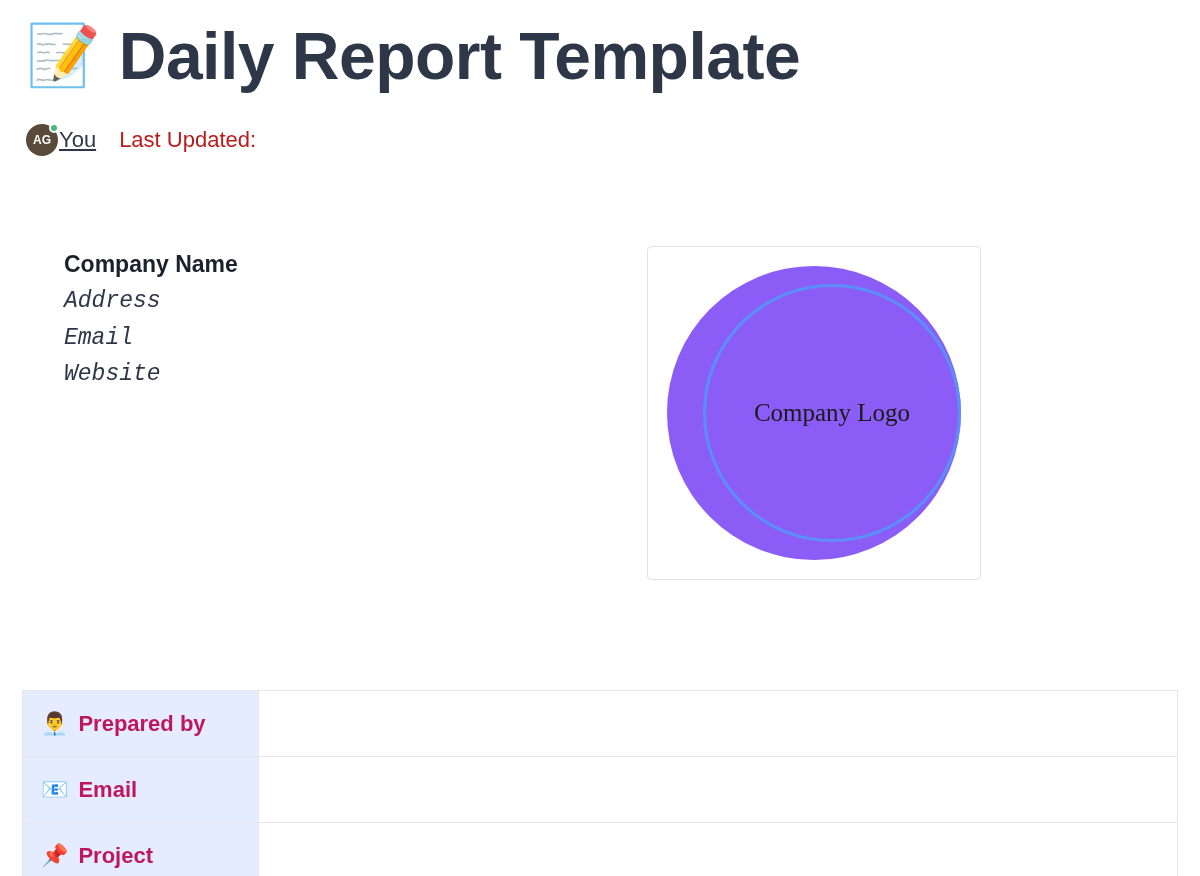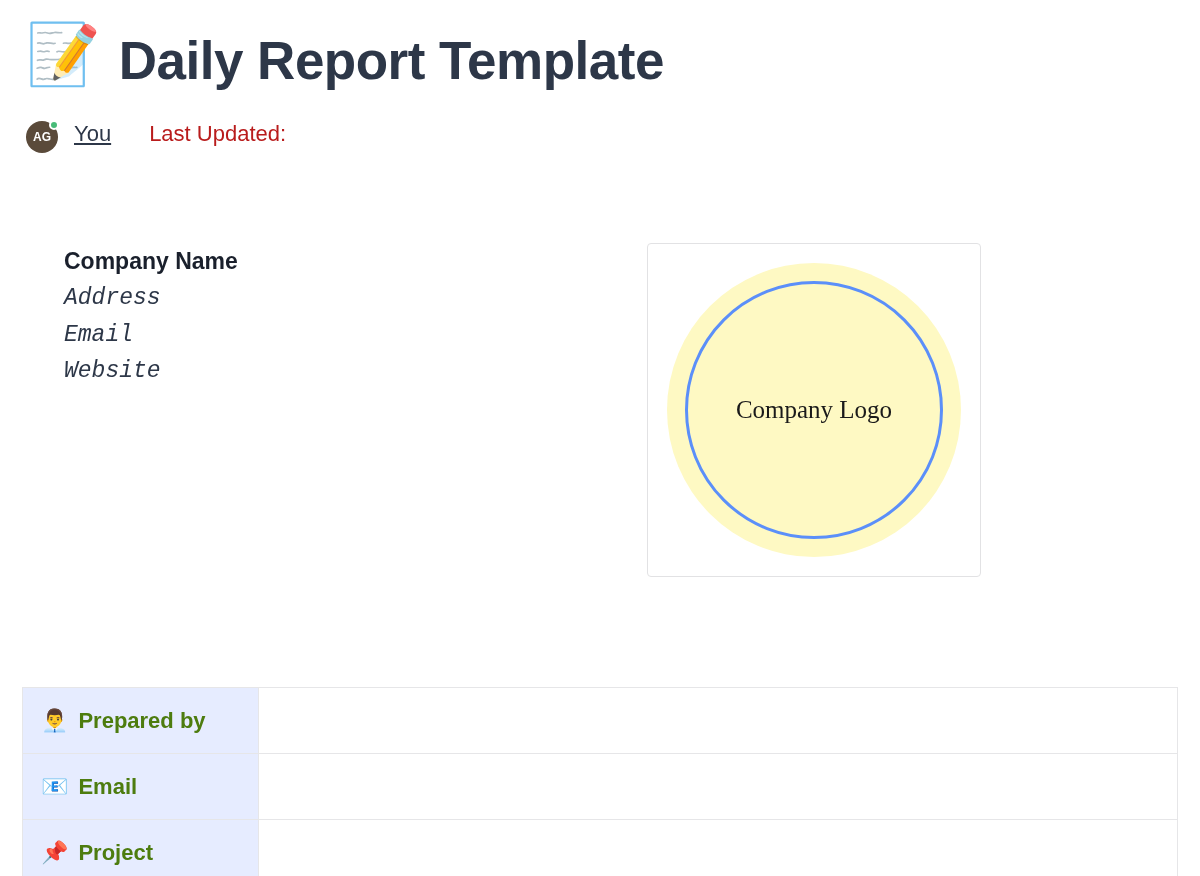--- a/index.html
+++ b/index.html
@@ -25,11 +25,10 @@
     line-height: 1;
   }
   .title-row h1 {
-    font-size: 53px;
+    font-size: 66px;
     font-weight: 800;
     color: #2d3748;
     letter-spacing: -0.5px;
-    margin-top: 12px;
   }
   .meta-row {
     display: flex;

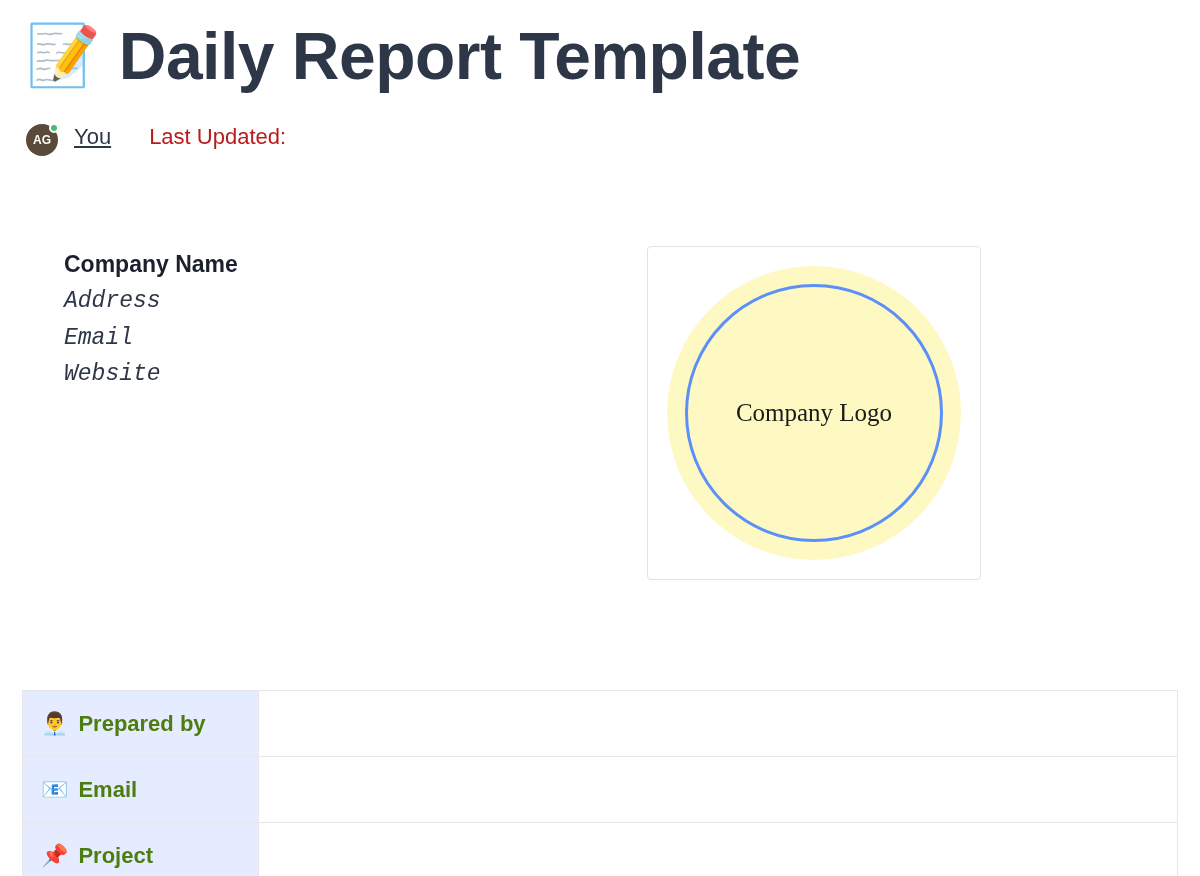--- a/index.html
+++ b/index.html
@@ -32,8 +32,8 @@
   }
   .meta-row {
     display: flex;
-    align-items: flex-start;
-    gap: 16px;
+    align-items: center;
+    gap: 1px;
     font-size: 22px;
     margin-bottom: 90px;
   }

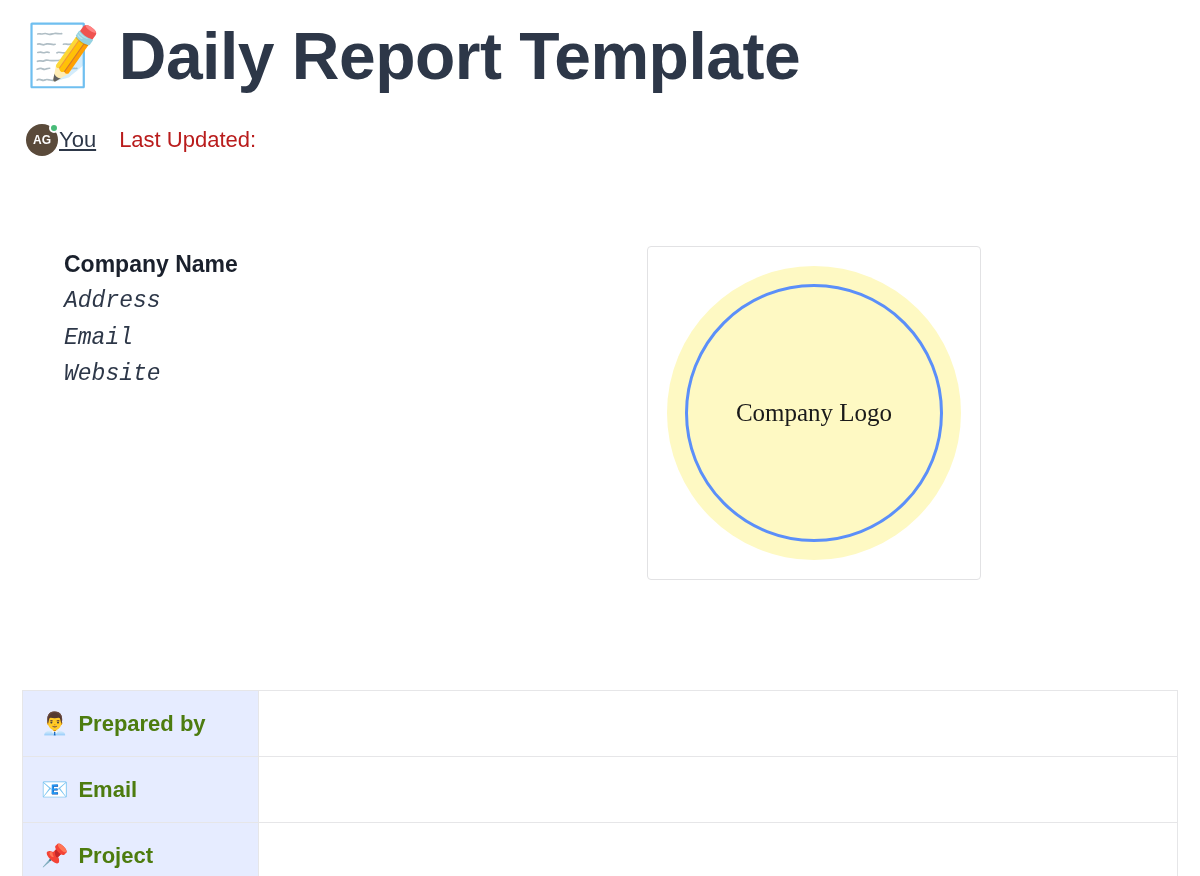--- a/index.html
+++ b/index.html
@@ -106,10 +106,10 @@
     width: 294px;
     height: 294px;
     border-radius: 50%;
-    background: #fef9c3;
-    display: flex;
-    align-items: center;
-    justify-content: center;
+    background: #8b5cf6;
+    display: flex;
+    align-items: center;
+    justify-content: flex-end;
   }
   .logo-circle-inner {
     width: 258px;

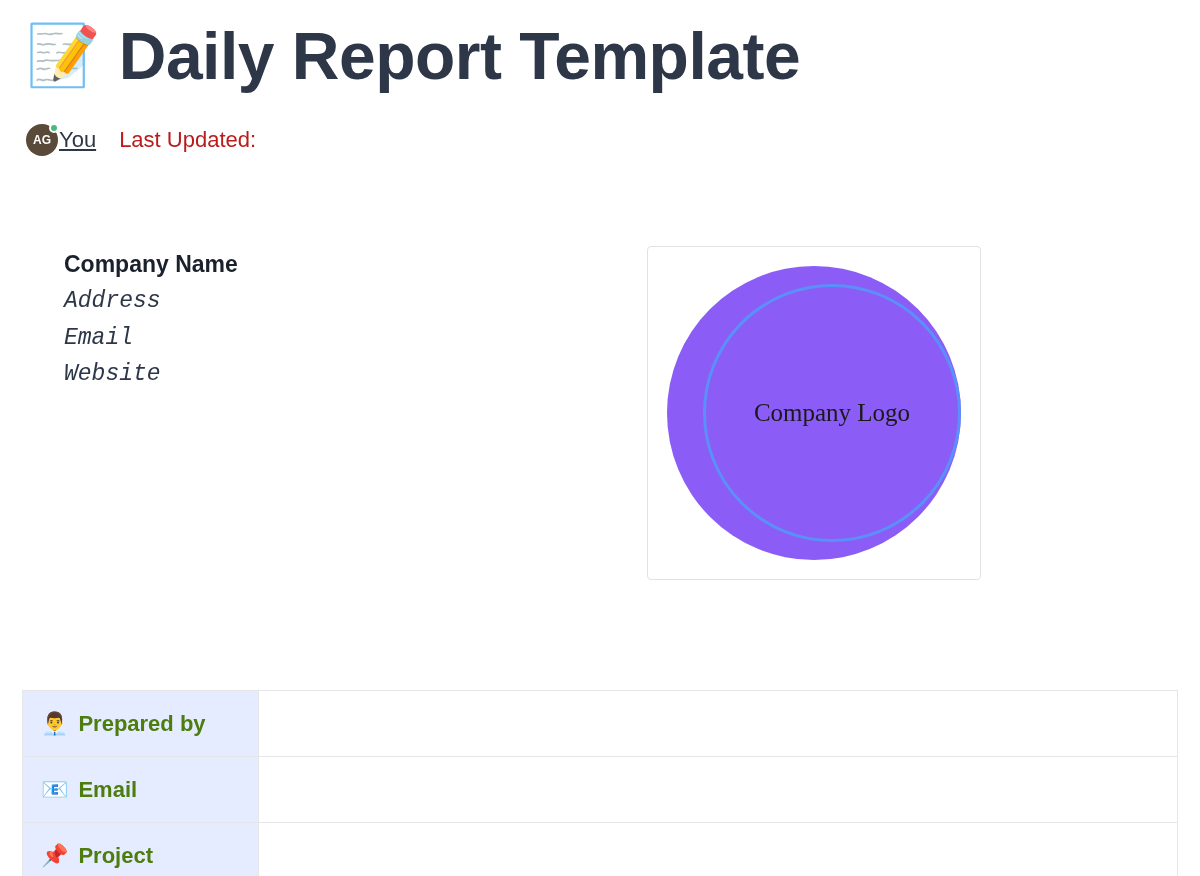--- a/index.html
+++ b/index.html
@@ -154,7 +154,7 @@
   .field-label {
     font-size: 22px;
     font-weight: 700;
-    color: #4d7c0f;
+    color: #be185d;
   }
   .field-value-cell {
     flex: 1;

